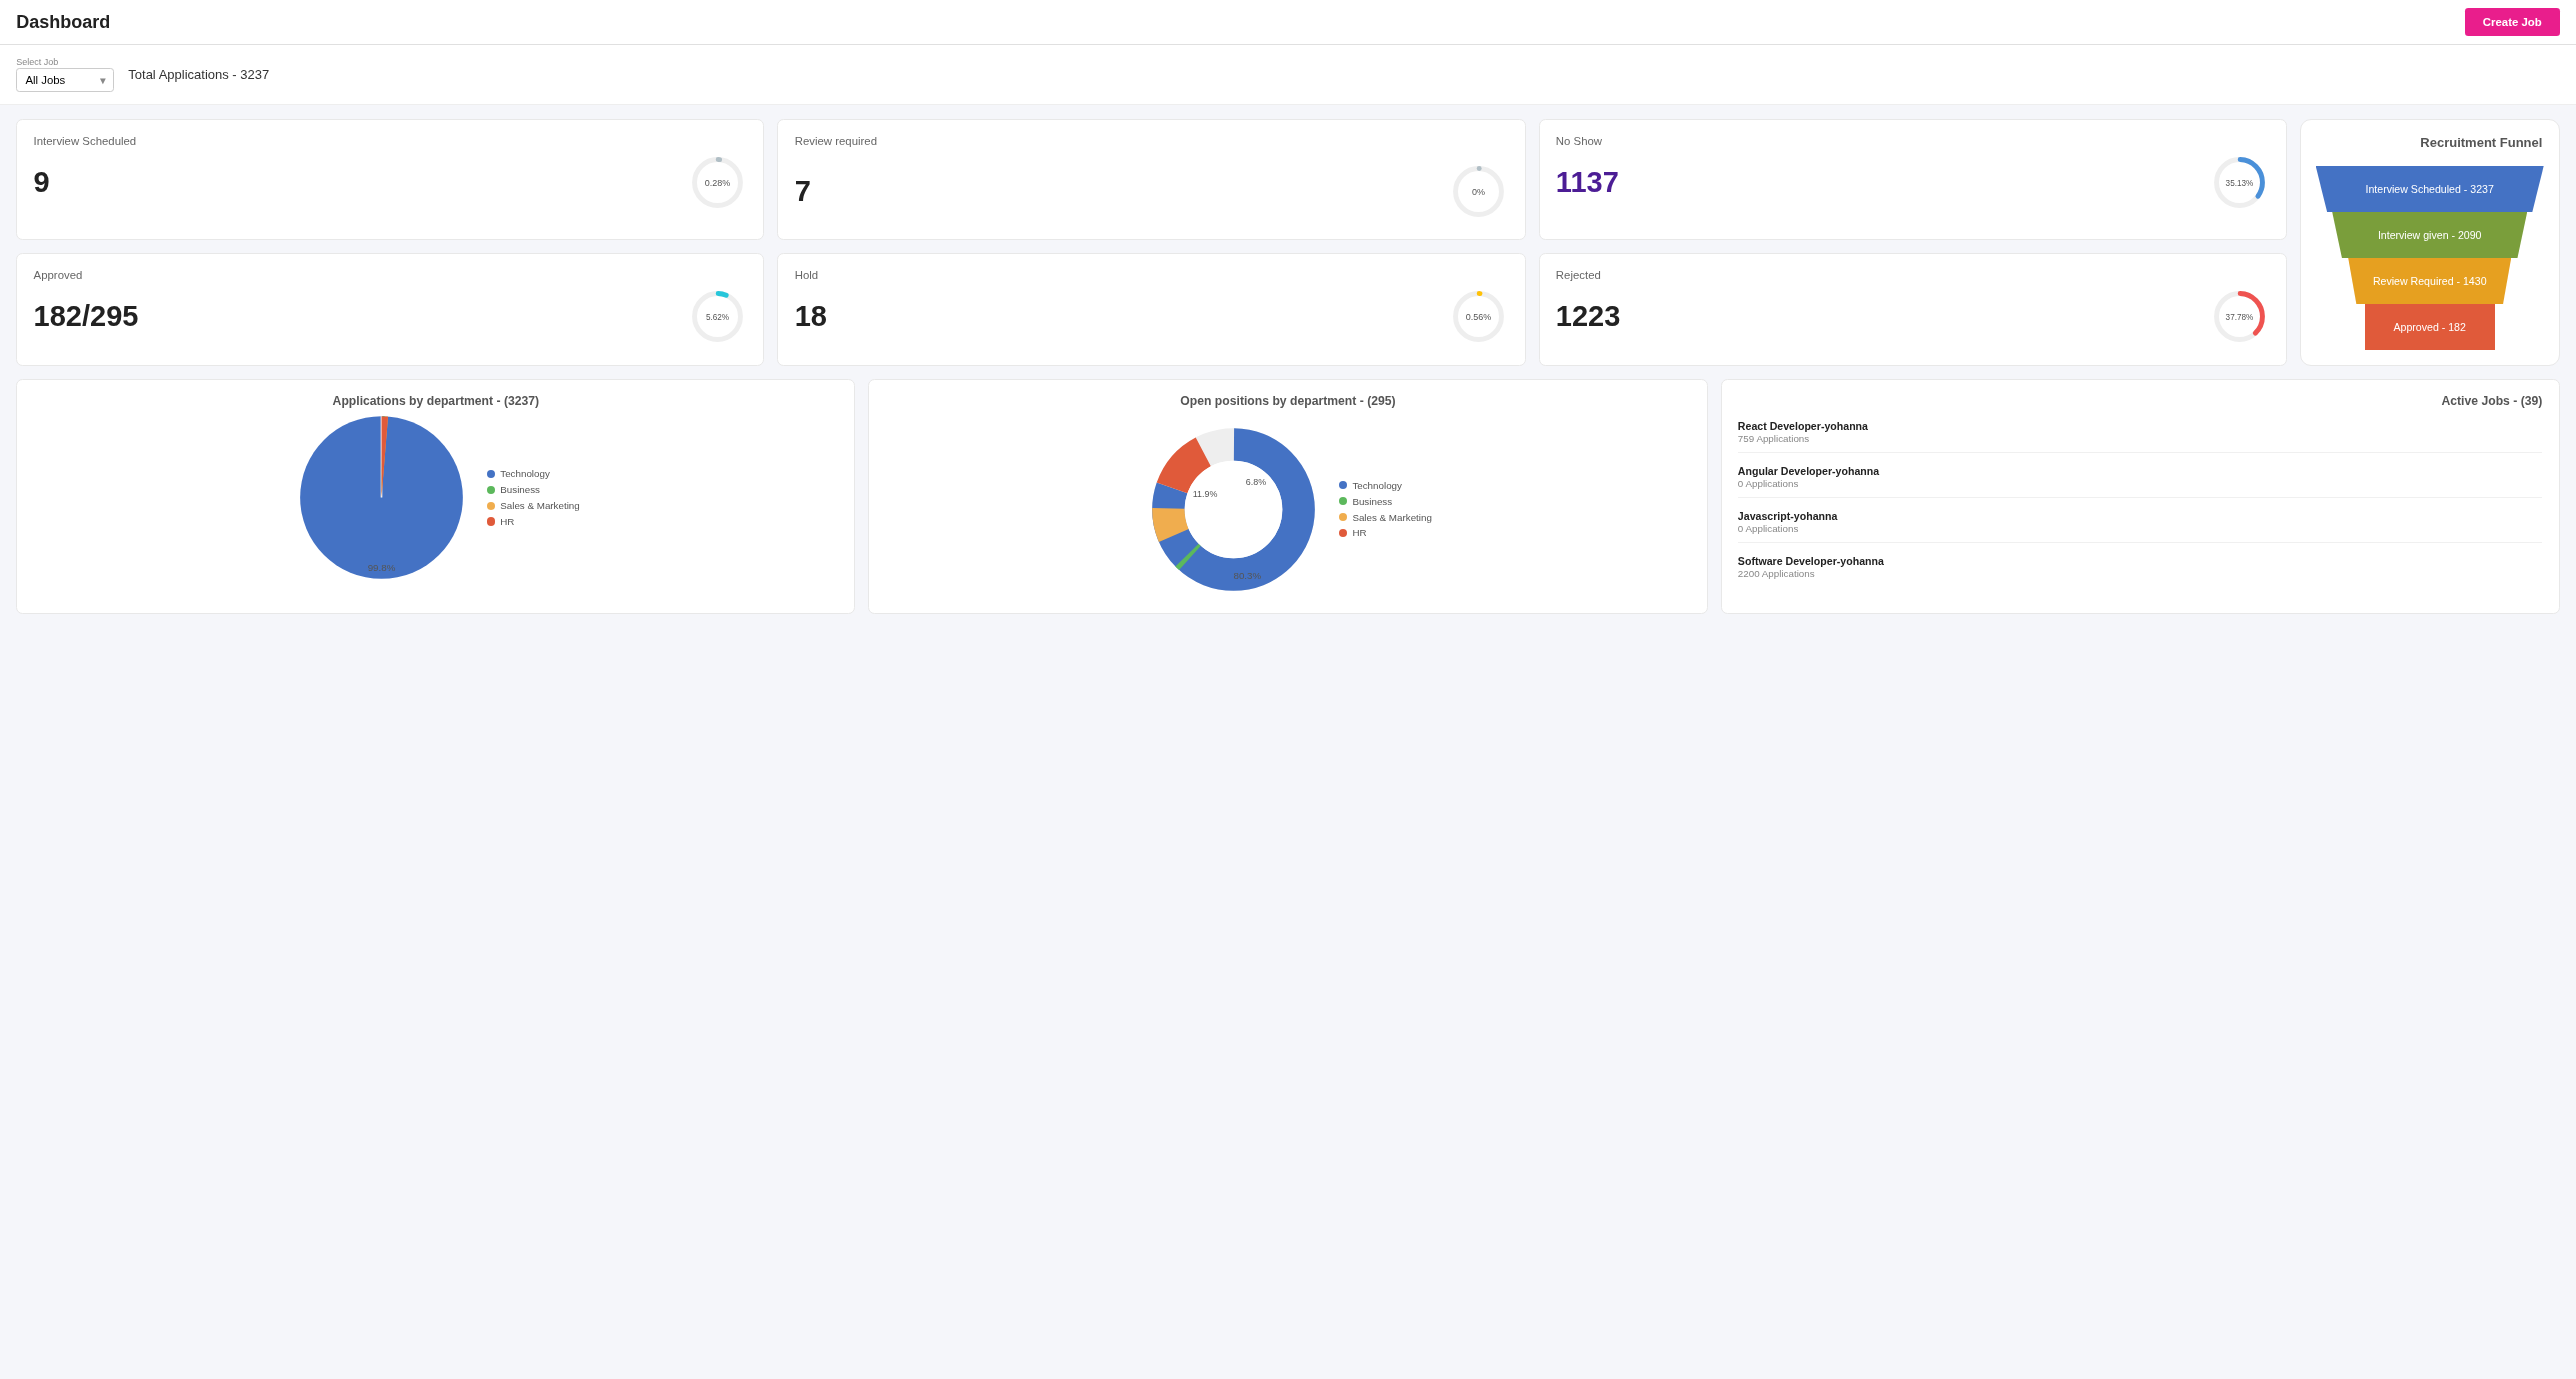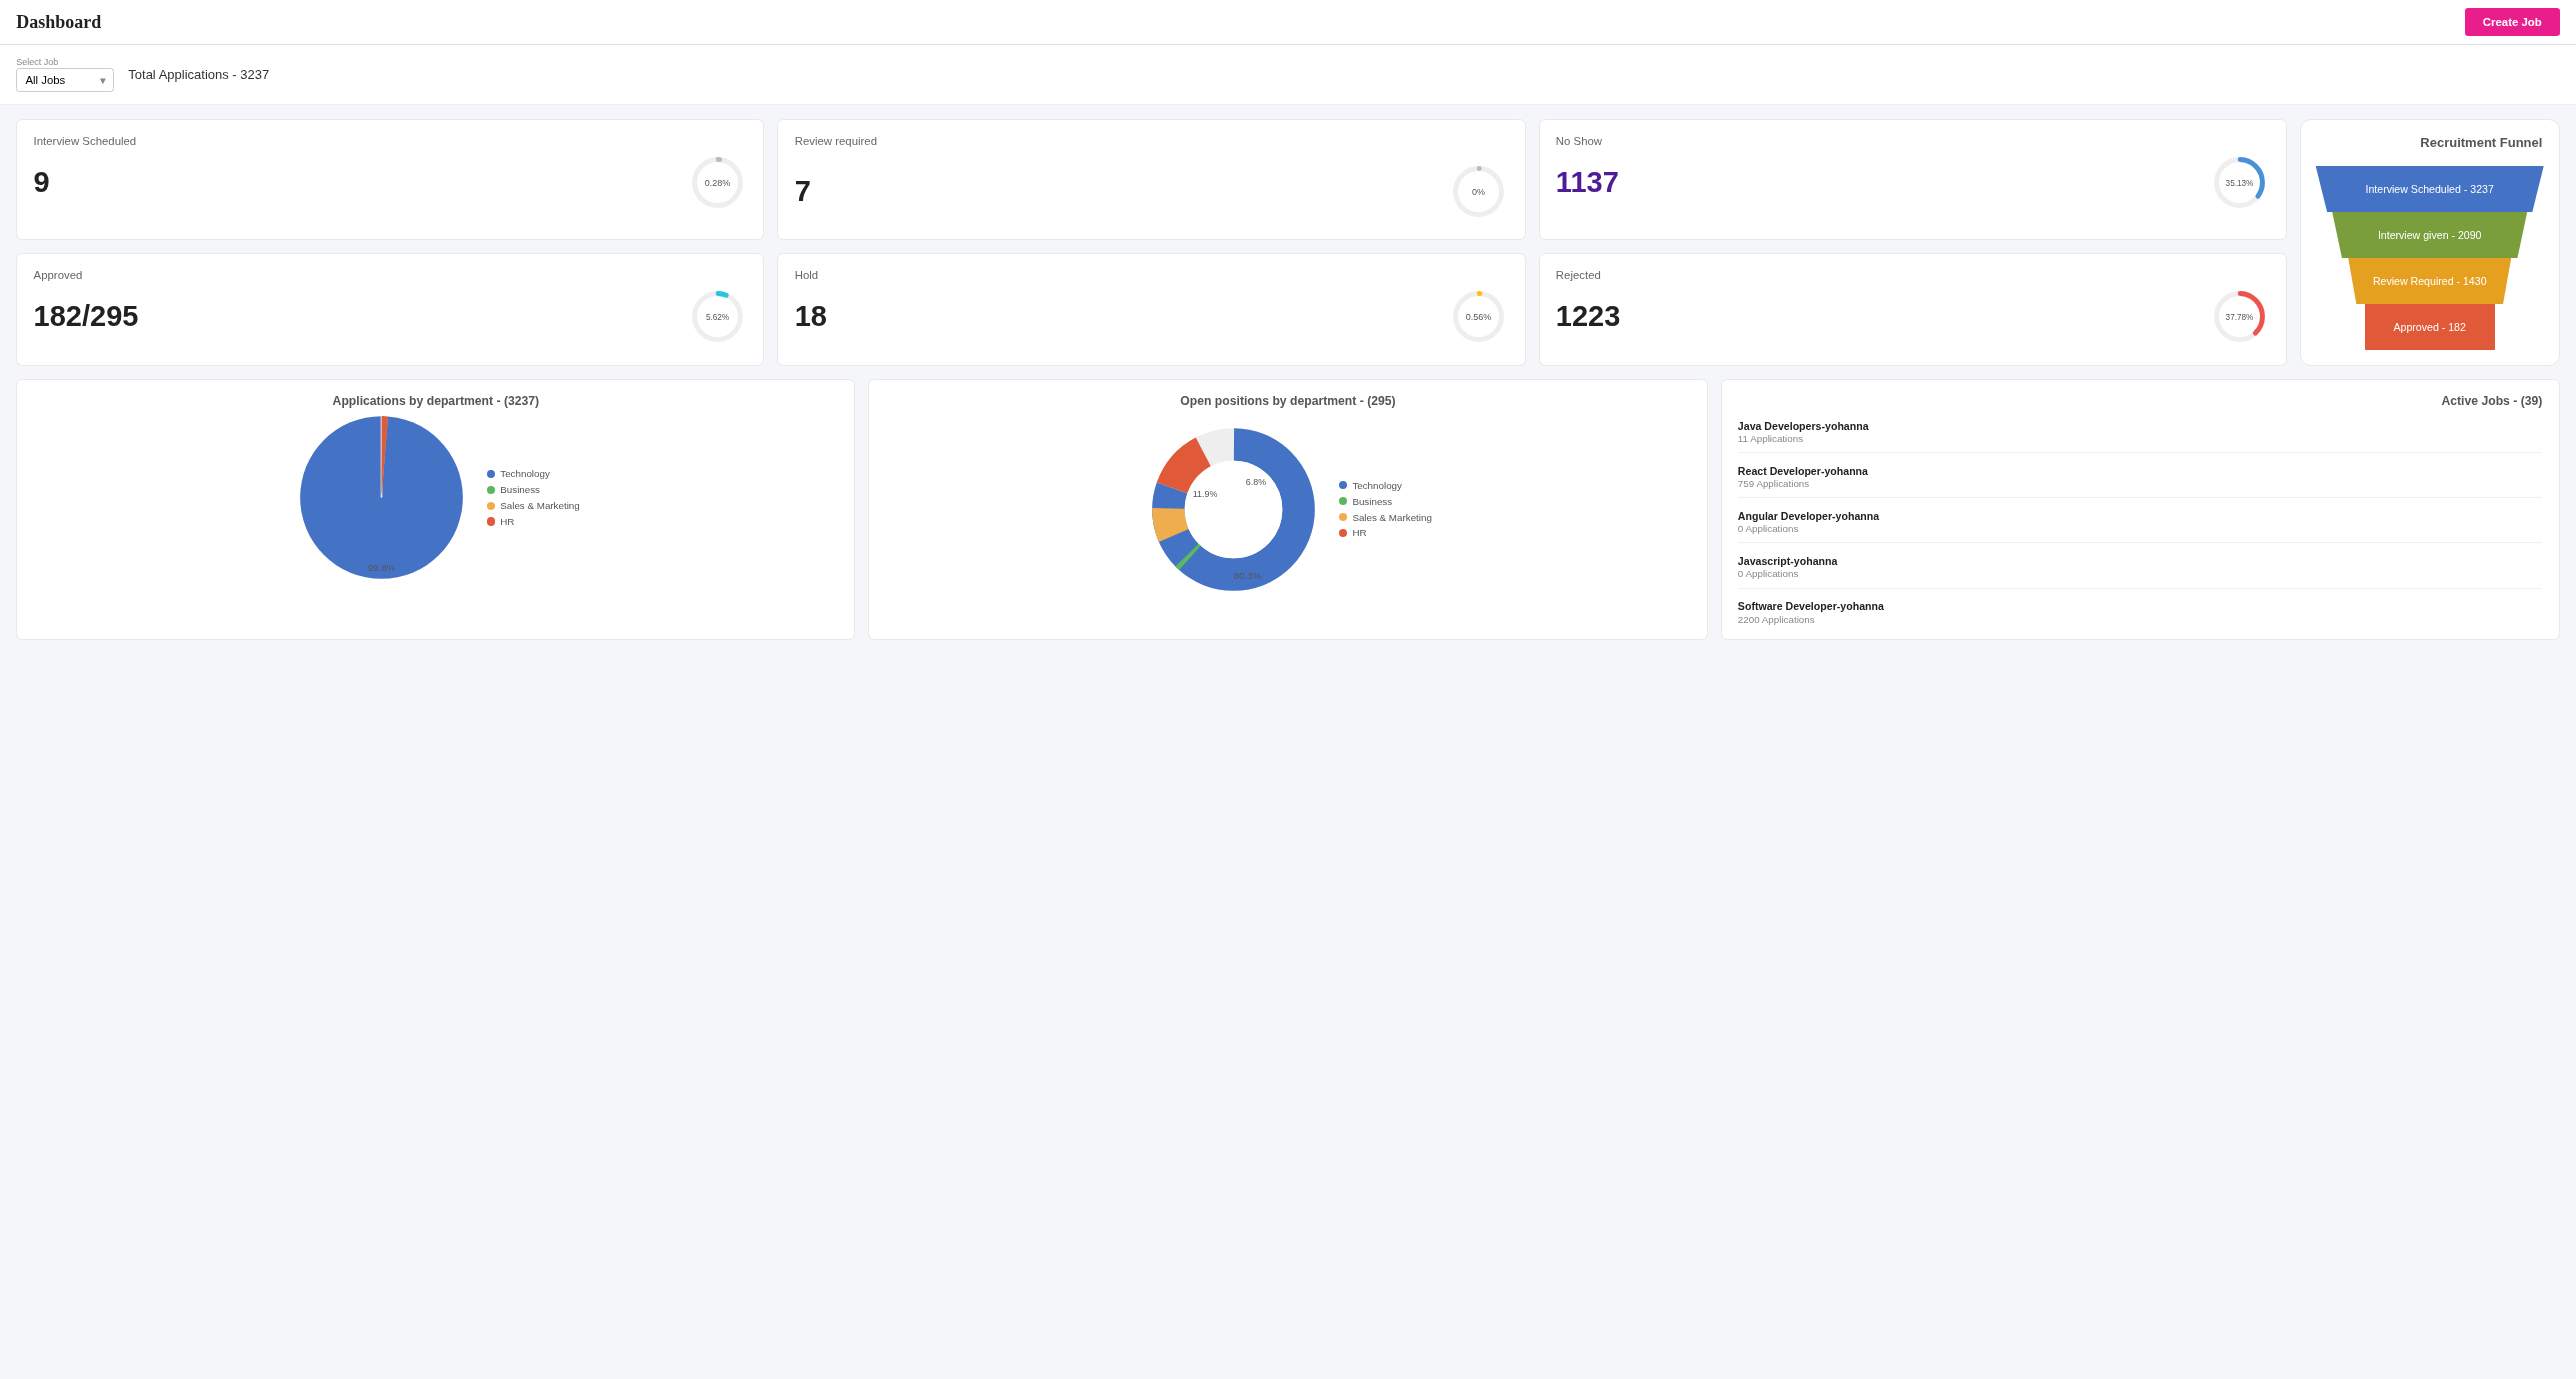--- a/index.html
+++ b/index.html
@@ -12,7 +12,7 @@
 <body>
 
 <div style="display:flex;align-items:center;justify-content:space-between;padding:8.1px 16.3px;background:#fff;border-bottom:0.8px solid #e0e0e0;">
-  <span style="font-size:18px;font-weight:700;color:#222;font-family:Liberation Serif, serif;">Dashboard</span>
+  <span style="font-size:18px;font-weight:700;color:#222;">Dashboard</span>
   <button style="background:#e91e8c;color:#fff;border:none;padding:8.1px 18px;border-radius:3.3px;font-size:11.4px;font-weight:600;cursor:pointer;">Create Job</button>
 </div>
 

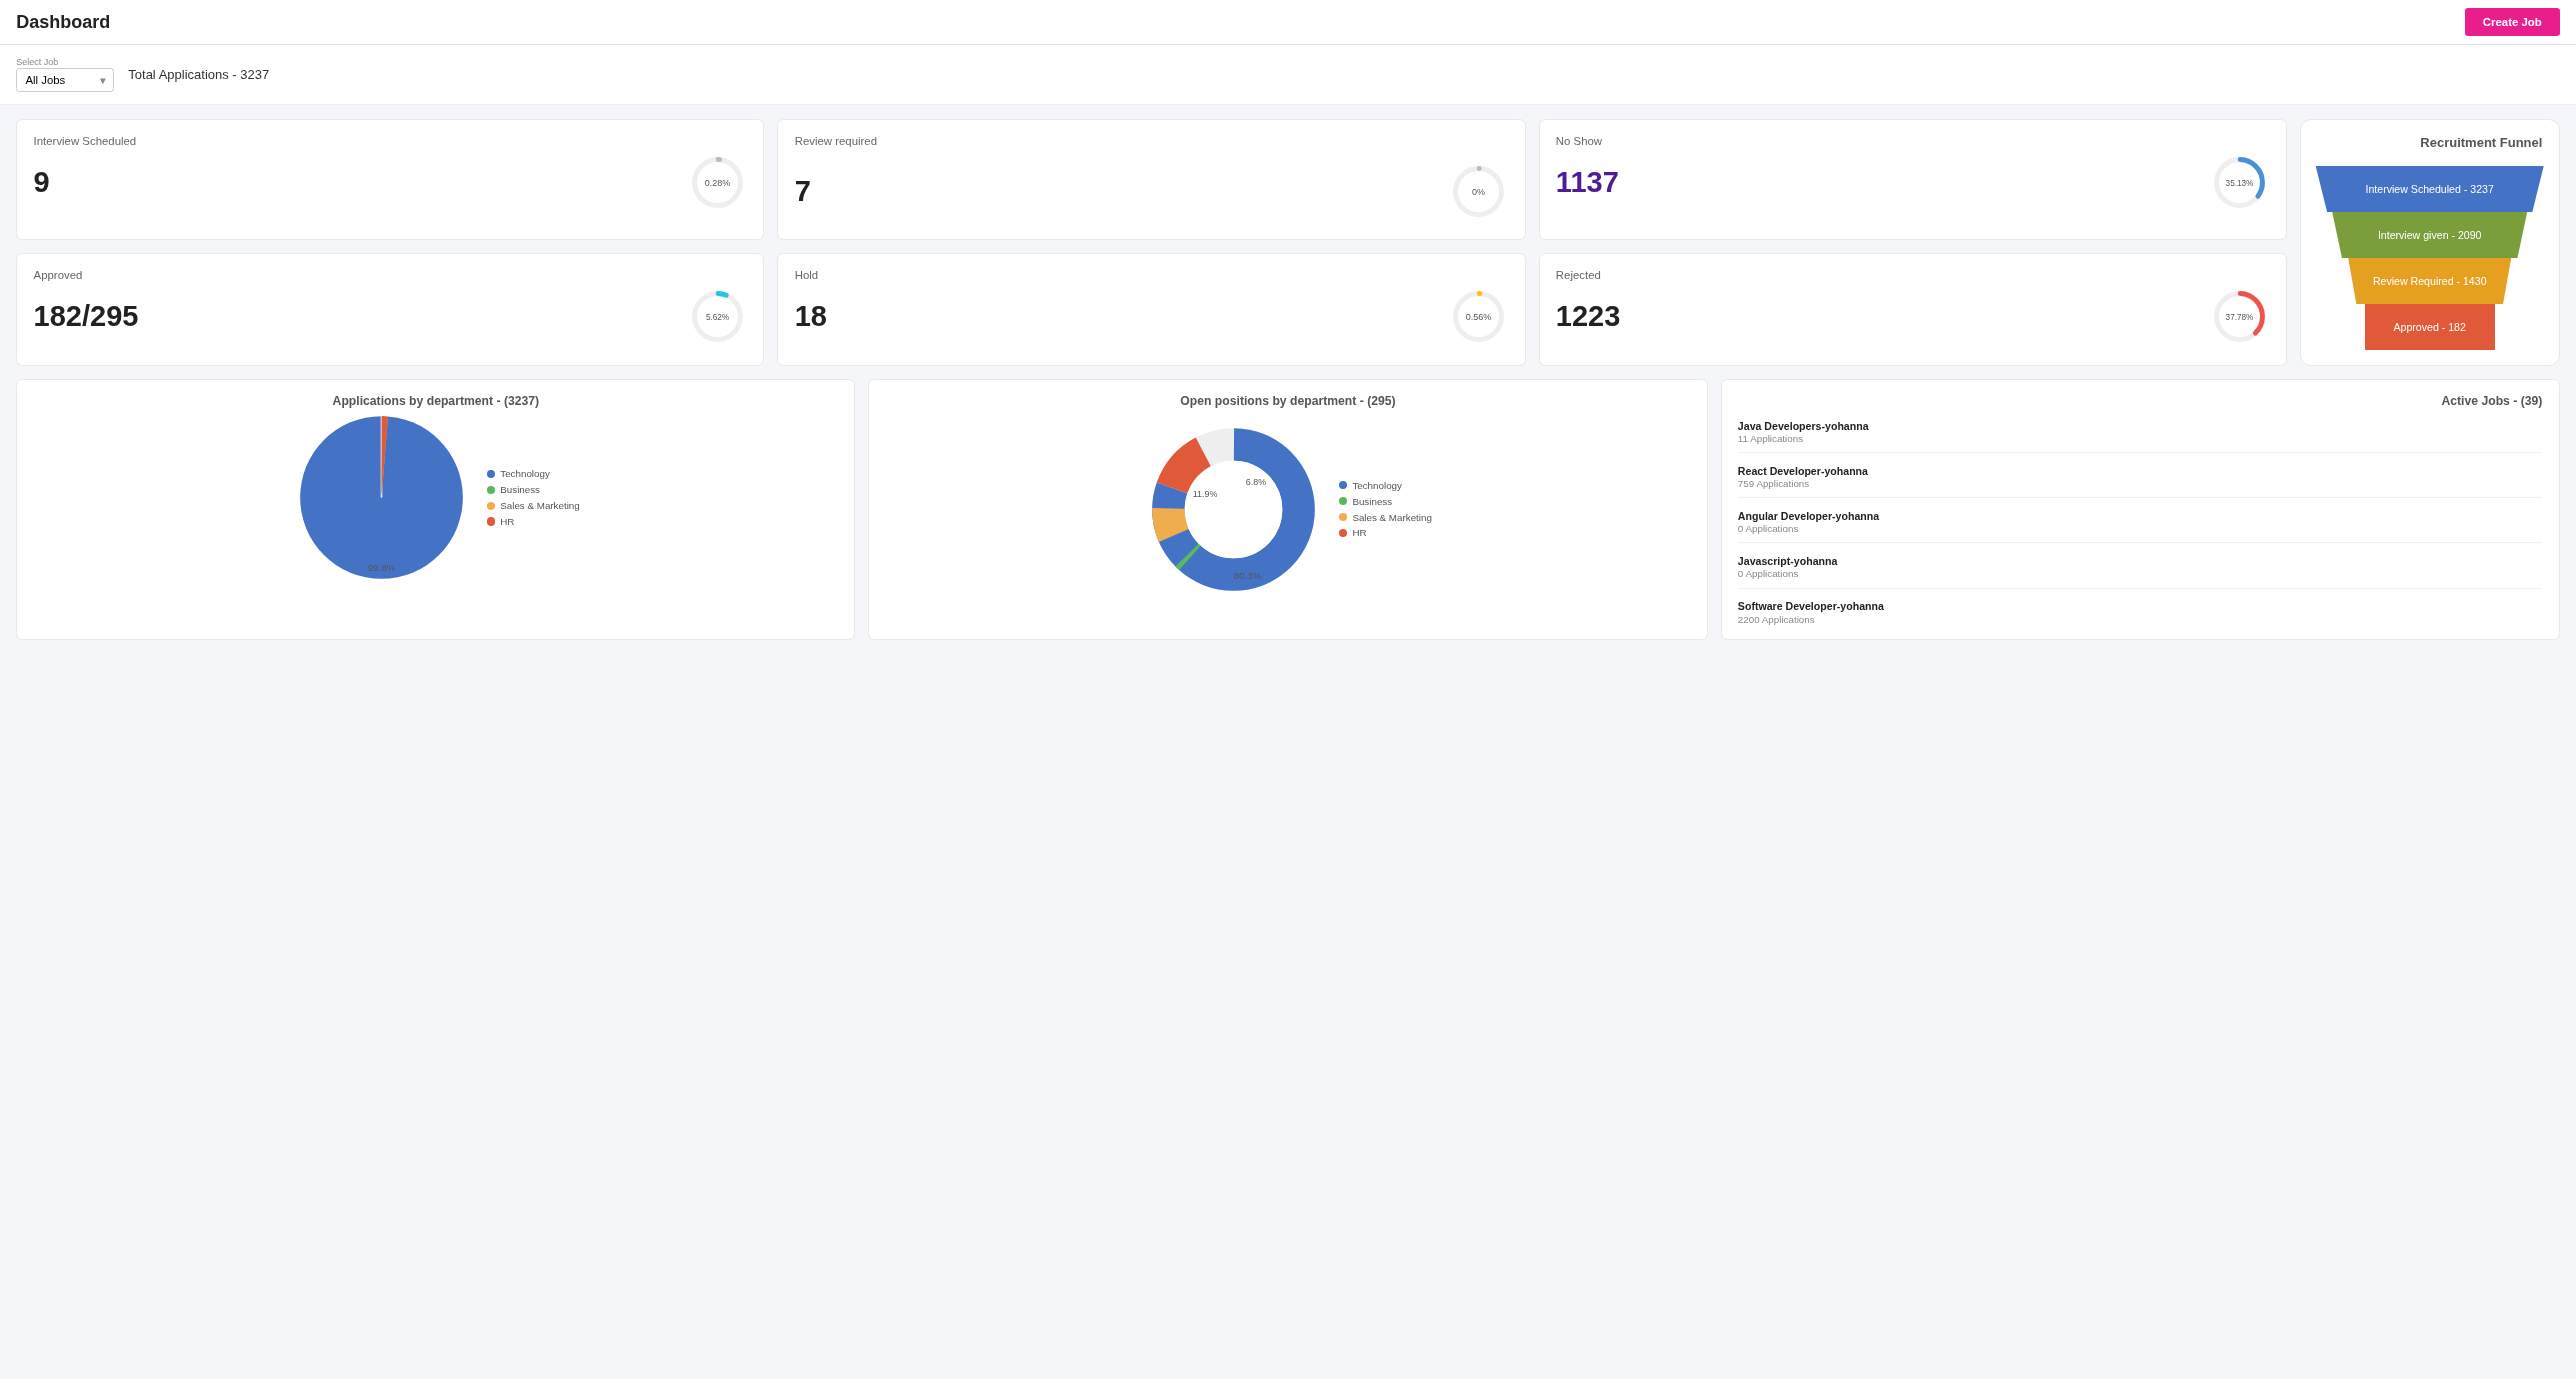--- a/index.html
+++ b/index.html
@@ -209,10 +209,6 @@
       <div style="font-size:12.2px;font-weight:600;color:#555;text-align:right;margin-bottom:11.4px;">Active Jobs - (39)</div>
       <div style="display:flex;flex-direction:column;gap:11.4px;">
         <div style="border-bottom:0.8px solid #f0f0f0;padding-bottom:8.1px;cursor:pointer;">
-          <div style="font-size:10.6px;font-weight:700;color:#222;">Java Developers-yohanna</div>
-          <div style="font-size:9.8px;color:#888;margin-top:1.6px;">11 Applications</div>
-        </div>
-        <div style="border-bottom:0.8px solid #f0f0f0;padding-bottom:8.1px;cursor:pointer;">
           <div style="font-size:10.6px;font-weight:700;color:#222;">React Developer-yohanna</div>
           <div style="font-size:9.8px;color:#888;margin-top:1.6px;">759 Applications</div>
         </div>

